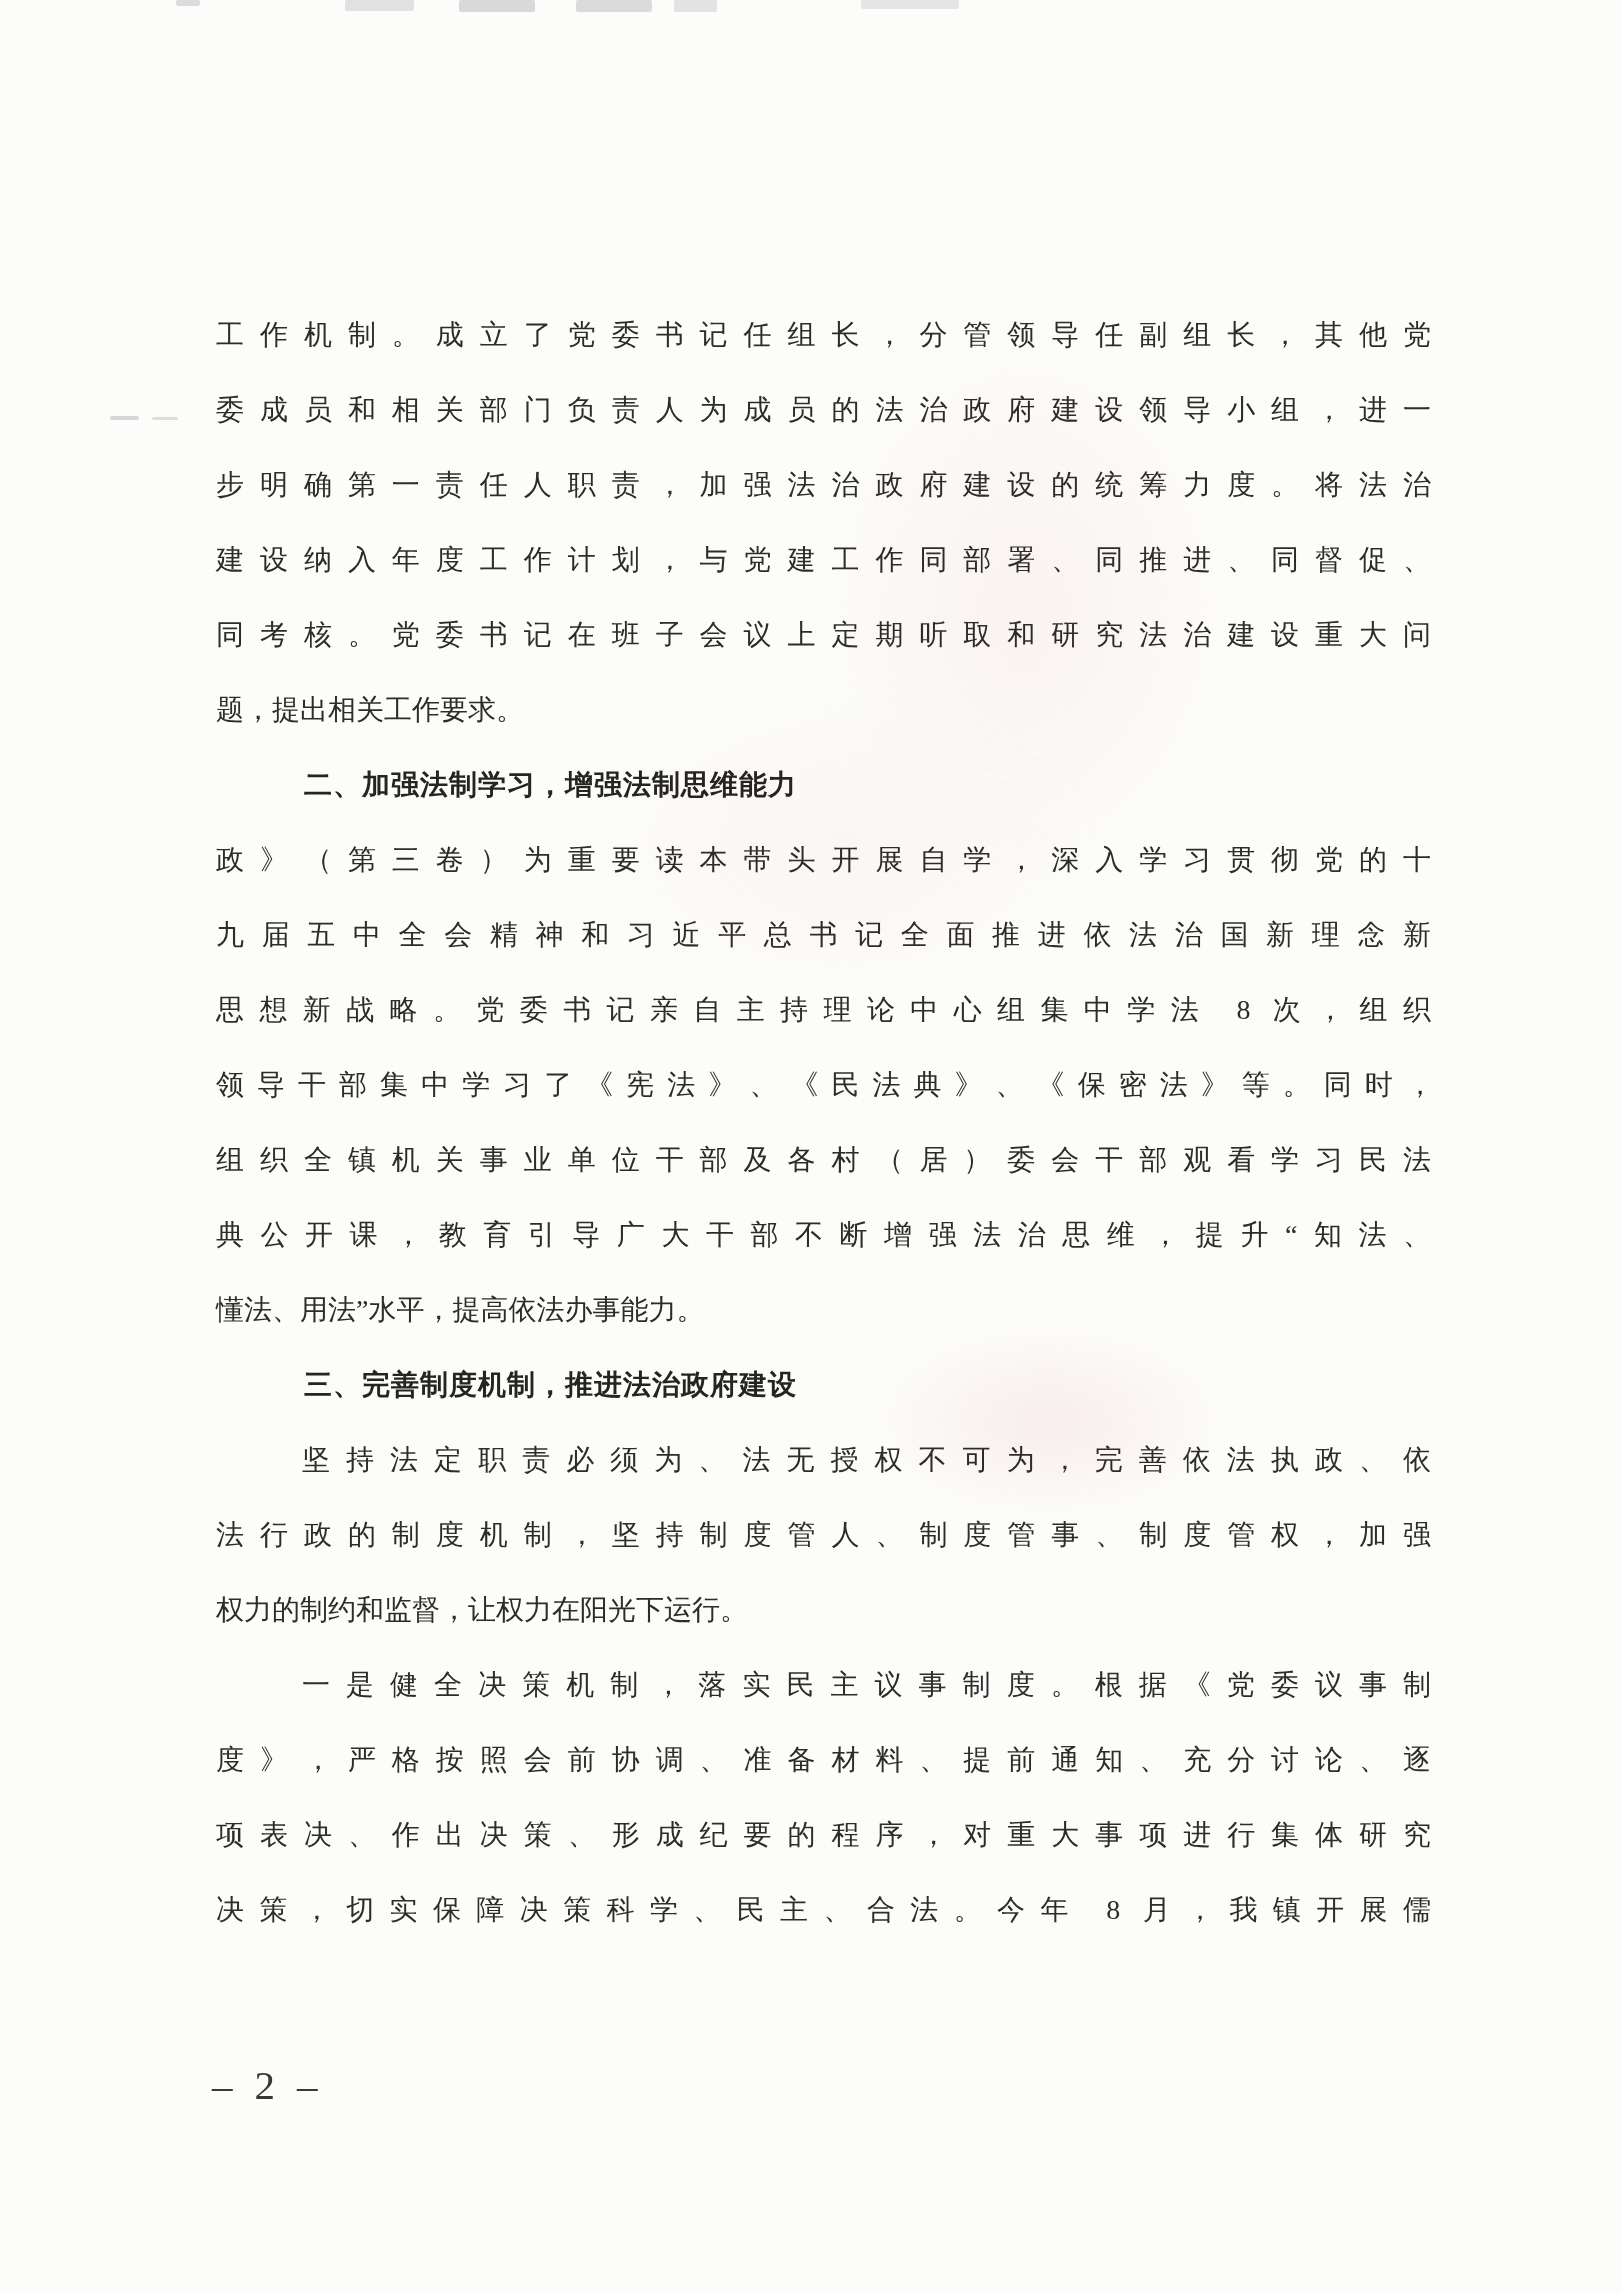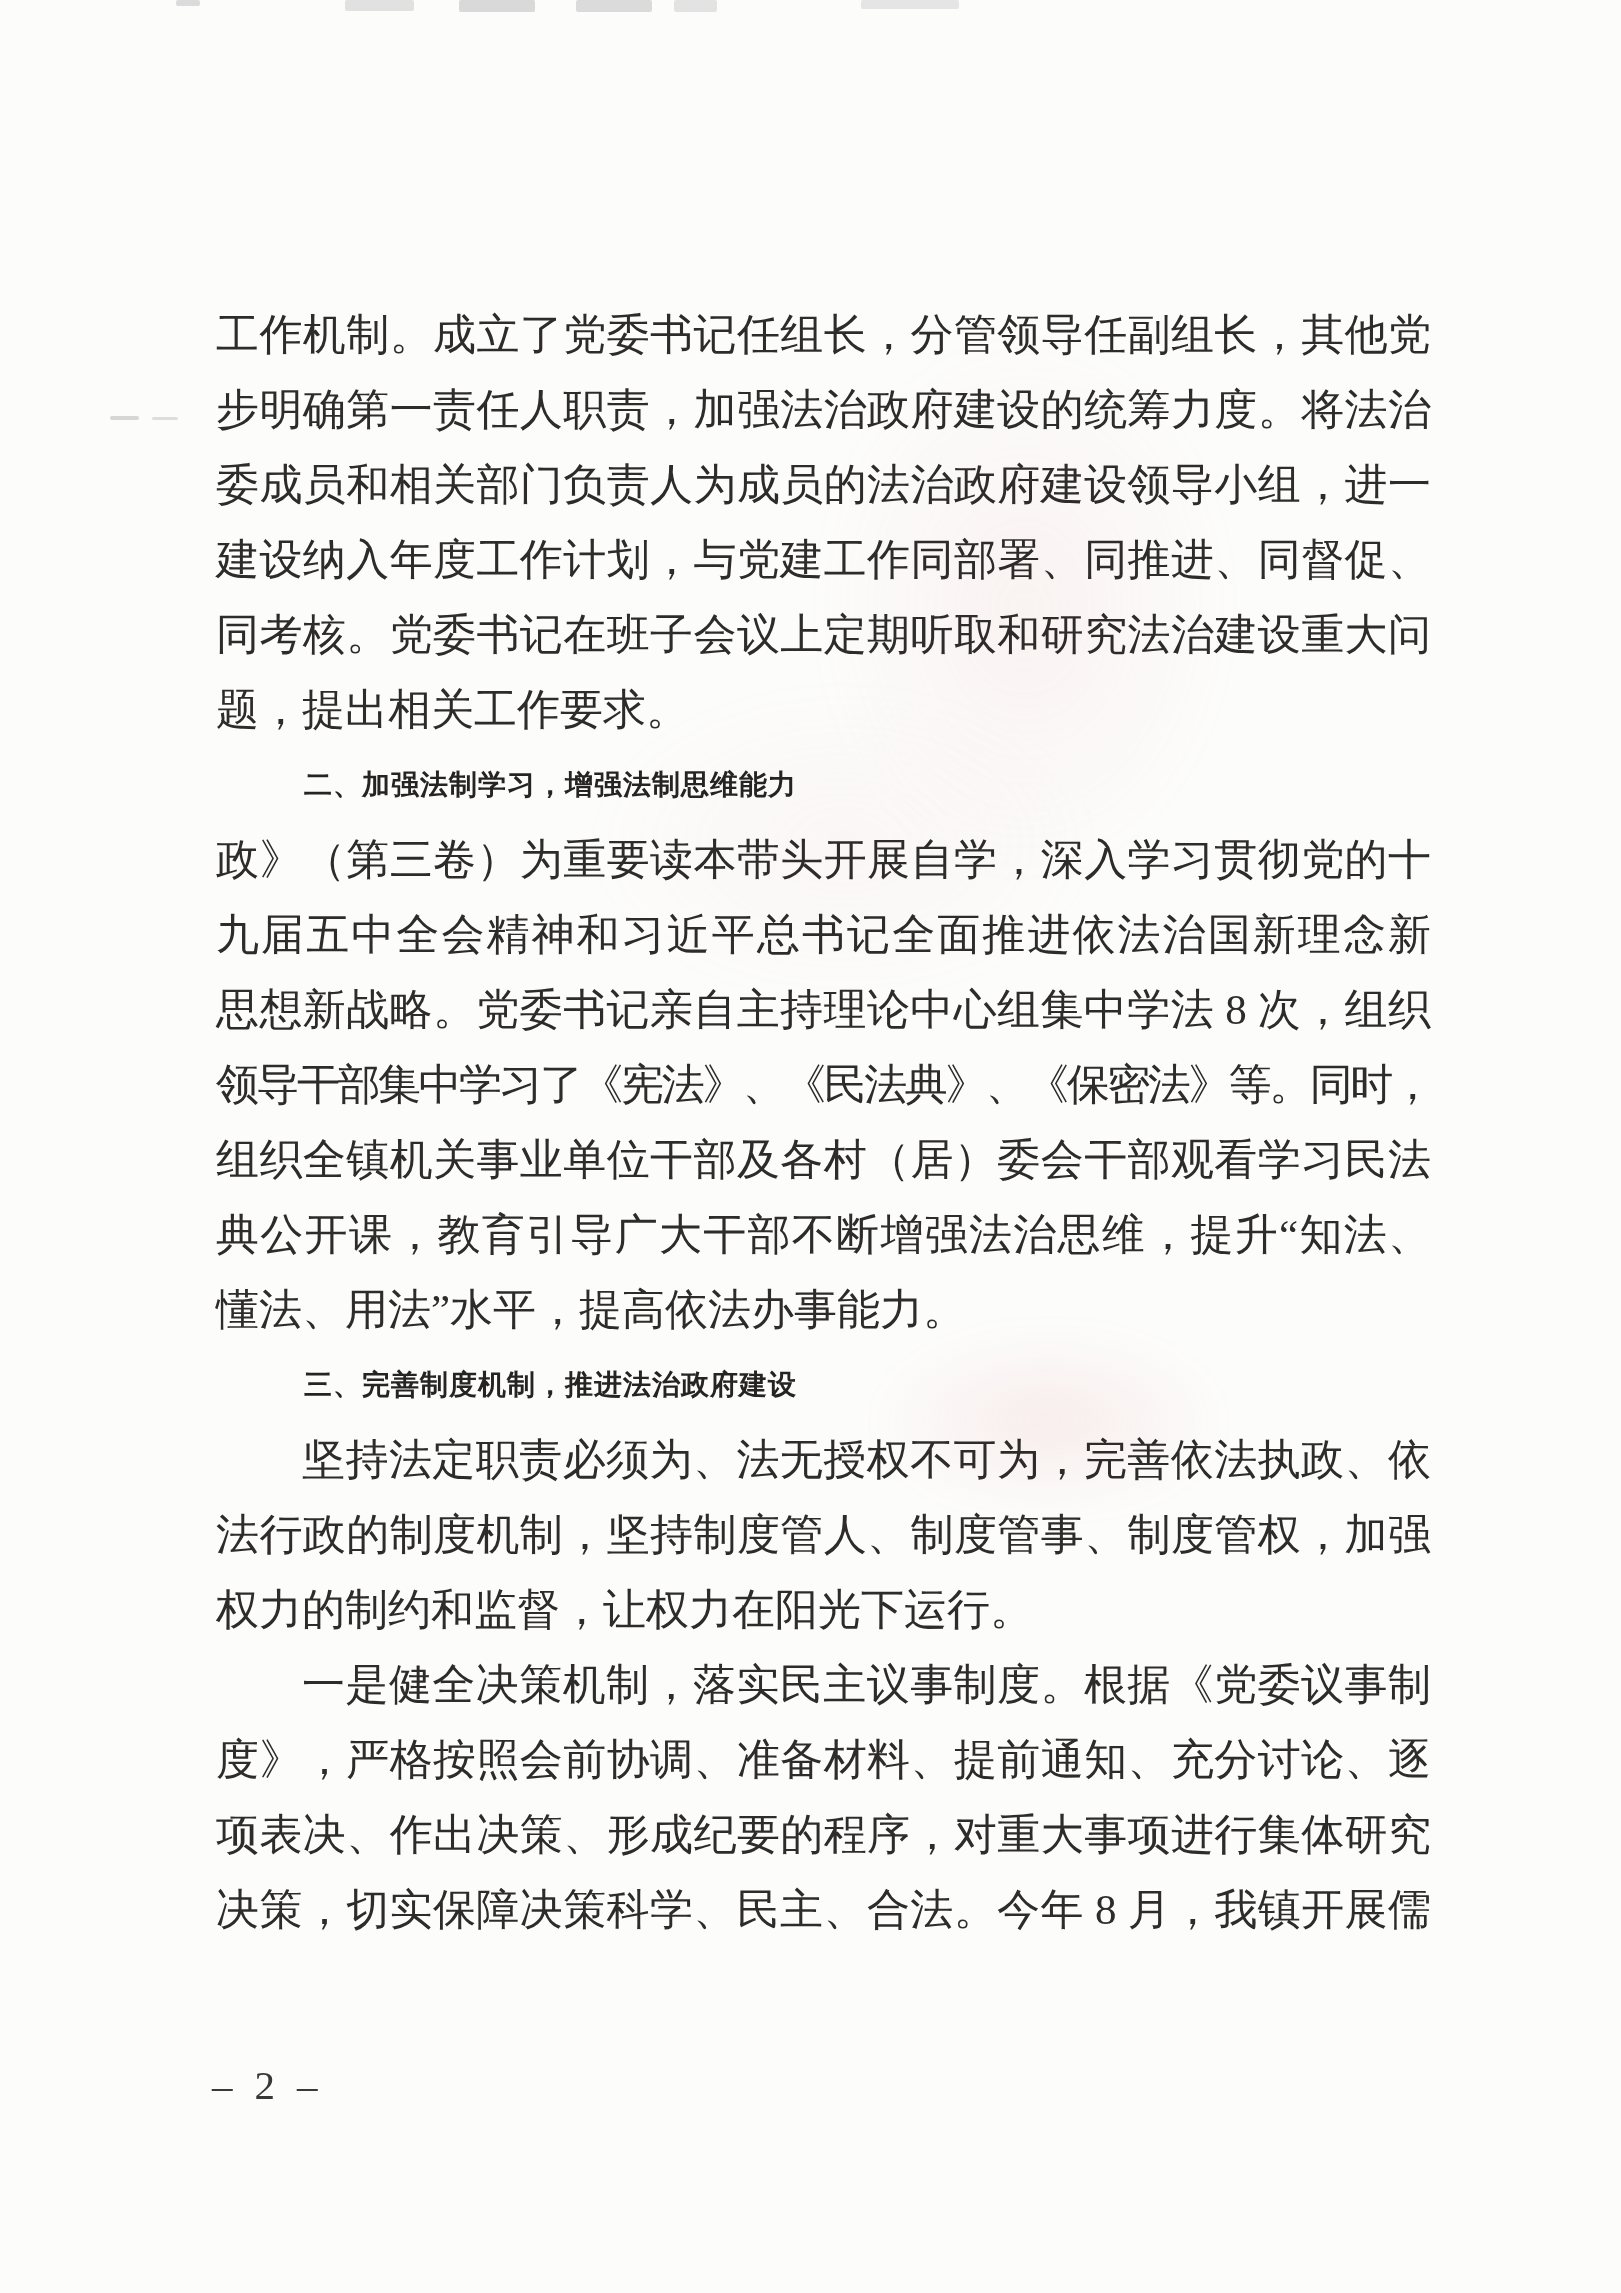--- a/index.html
+++ b/index.html
@@ -19,7 +19,7 @@
   .line{
     height:75px;
     line-height:75px;
-    font-size:43px;
+    font-size:28px;
     color:#2e2c2a;
     text-align:justify;
     text-align-last:justify;

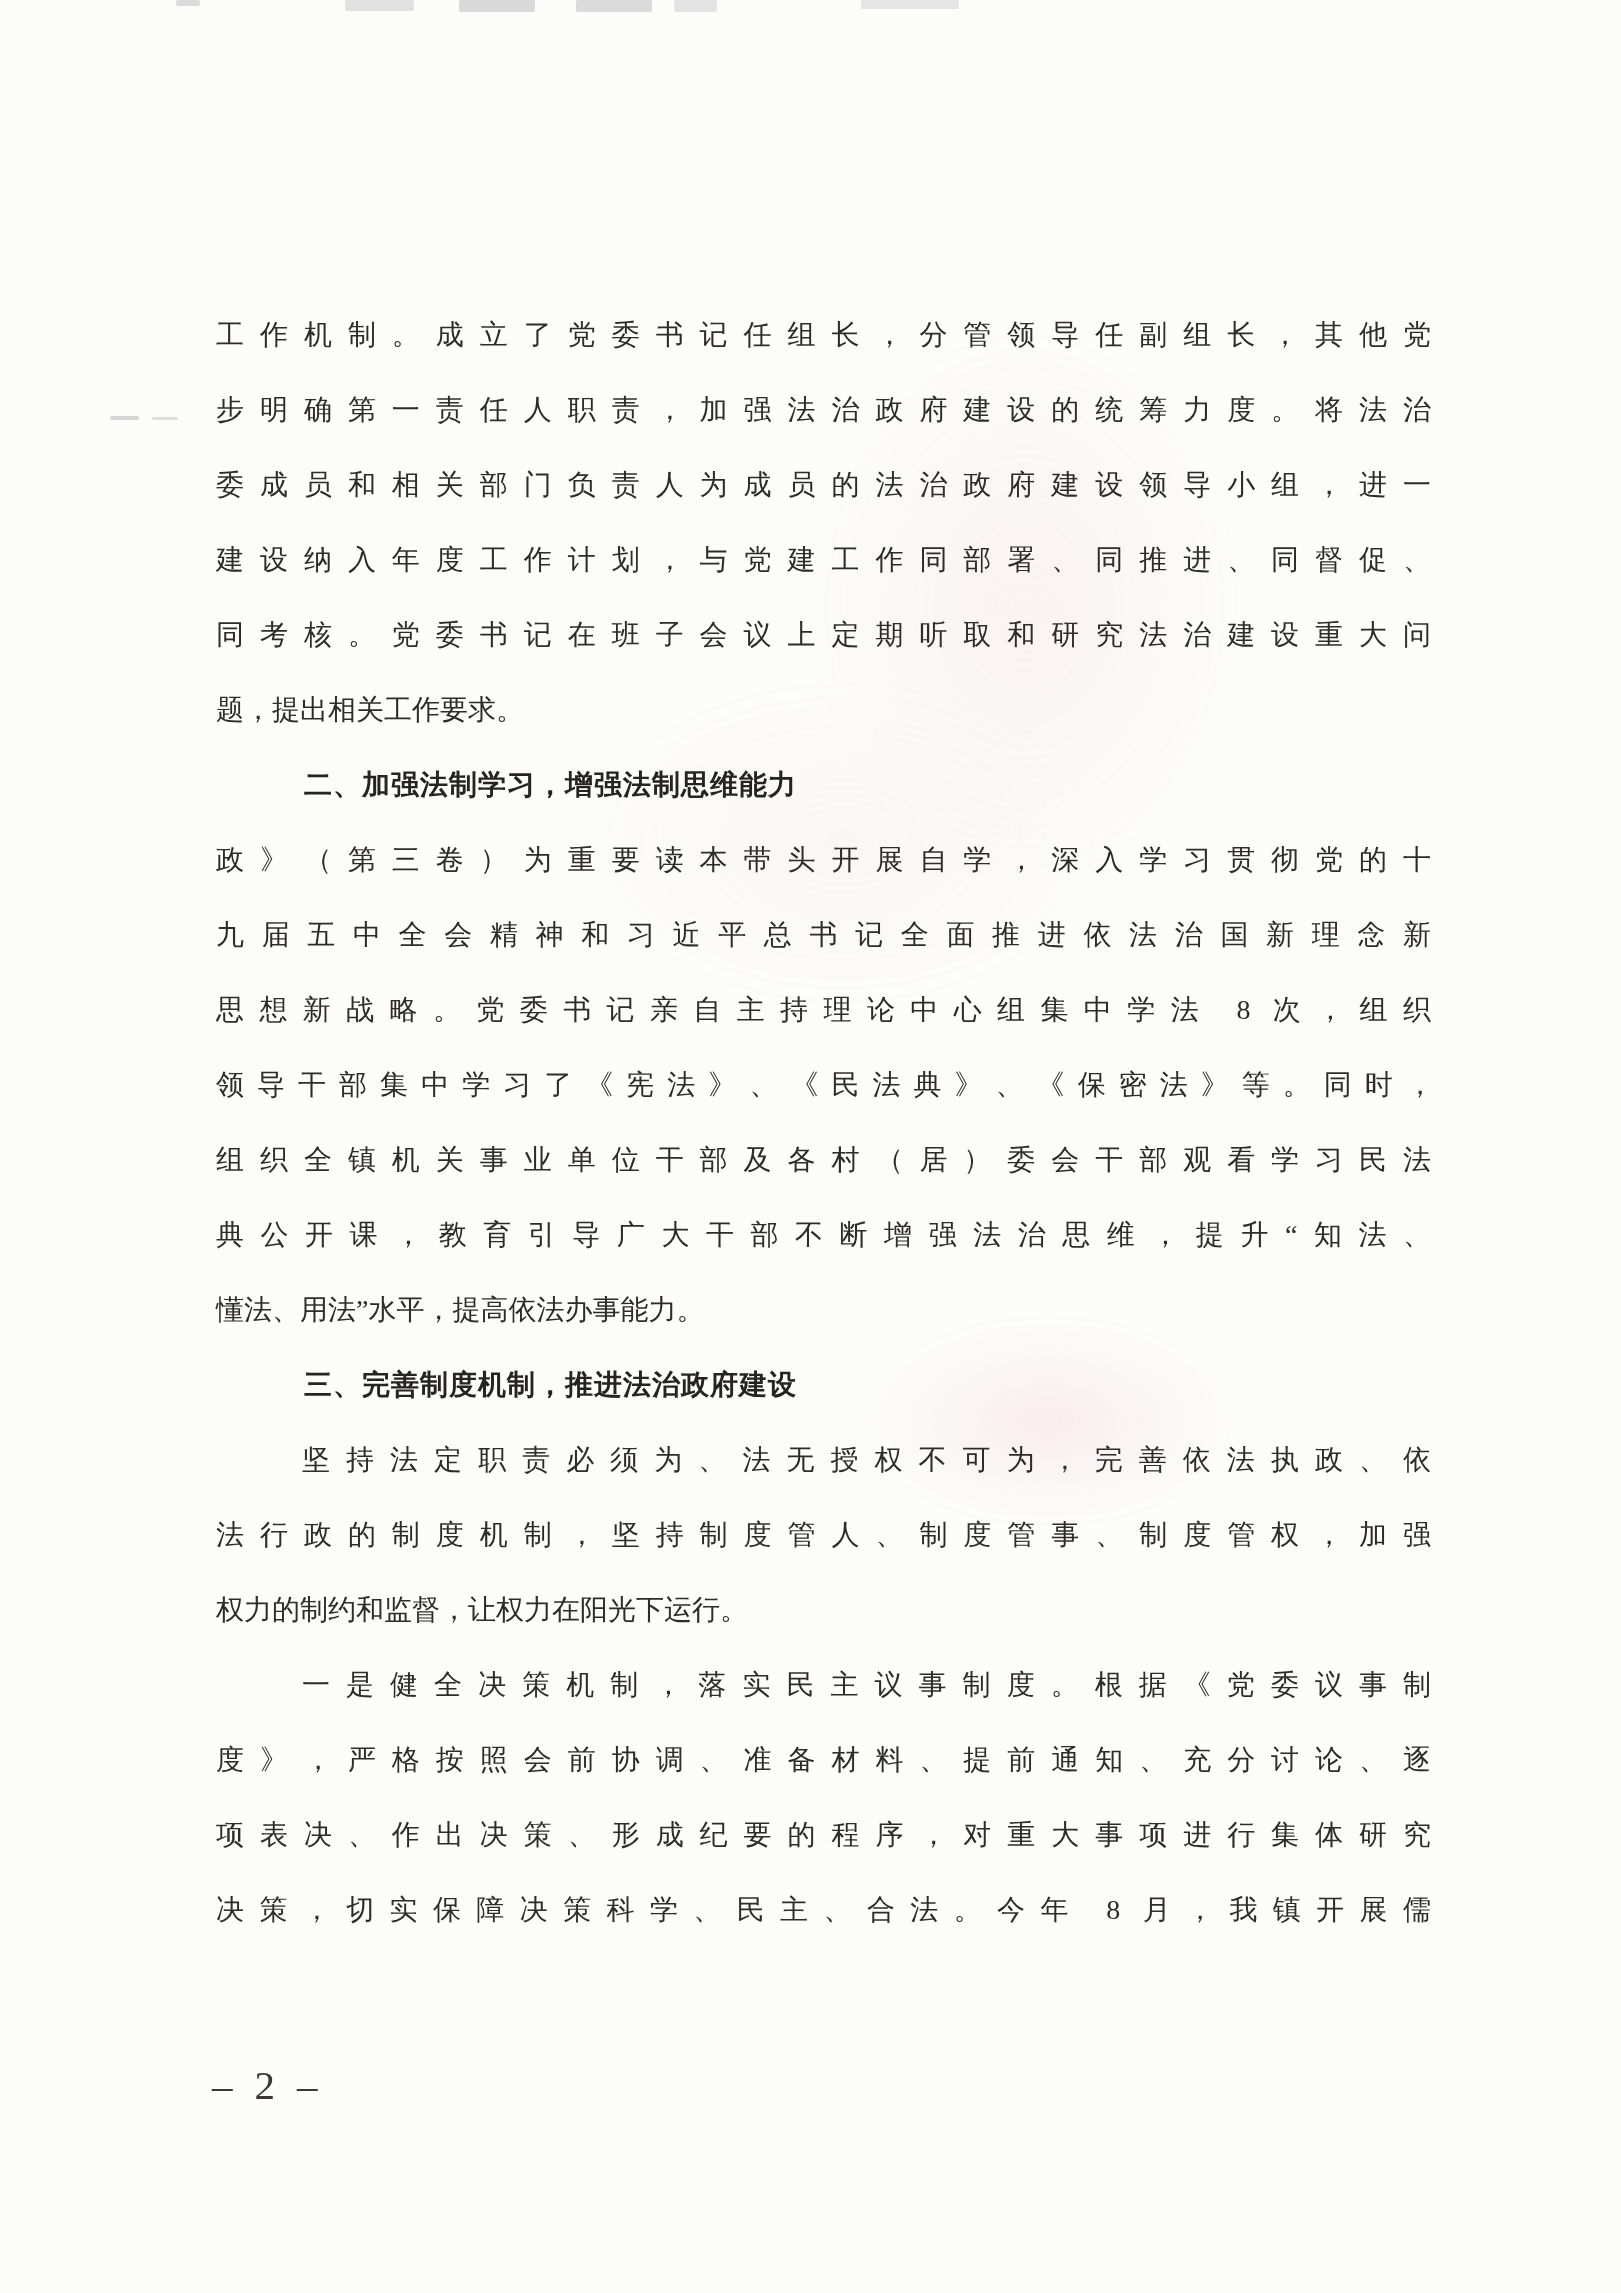--- a/index.html
+++ b/index.html
@@ -93,8 +93,8 @@
 
   <div class="content">
       <div class="line full">工作机制。成立了党委书记任组长，分管领导任副组长，其他党</div>
+      <div class="line full">委成员和相关部门负责人为成员的法治政府建设领导小组，进一</div>
       <div class="line full">步明确第一责任人职责，加强法治政府建设的统筹力度。将法治</div>
-      <div class="line full">委成员和相关部门负责人为成员的法治政府建设领导小组，进一</div>
       <div class="line full">建设纳入年度工作计划，与党建工作同部署、同推进、同督促、</div>
       <div class="line full">同考核。党委书记在班子会议上定期听取和研究法治建设重大问</div>
       <div class="line short">题，提出相关工作要求。</div>

